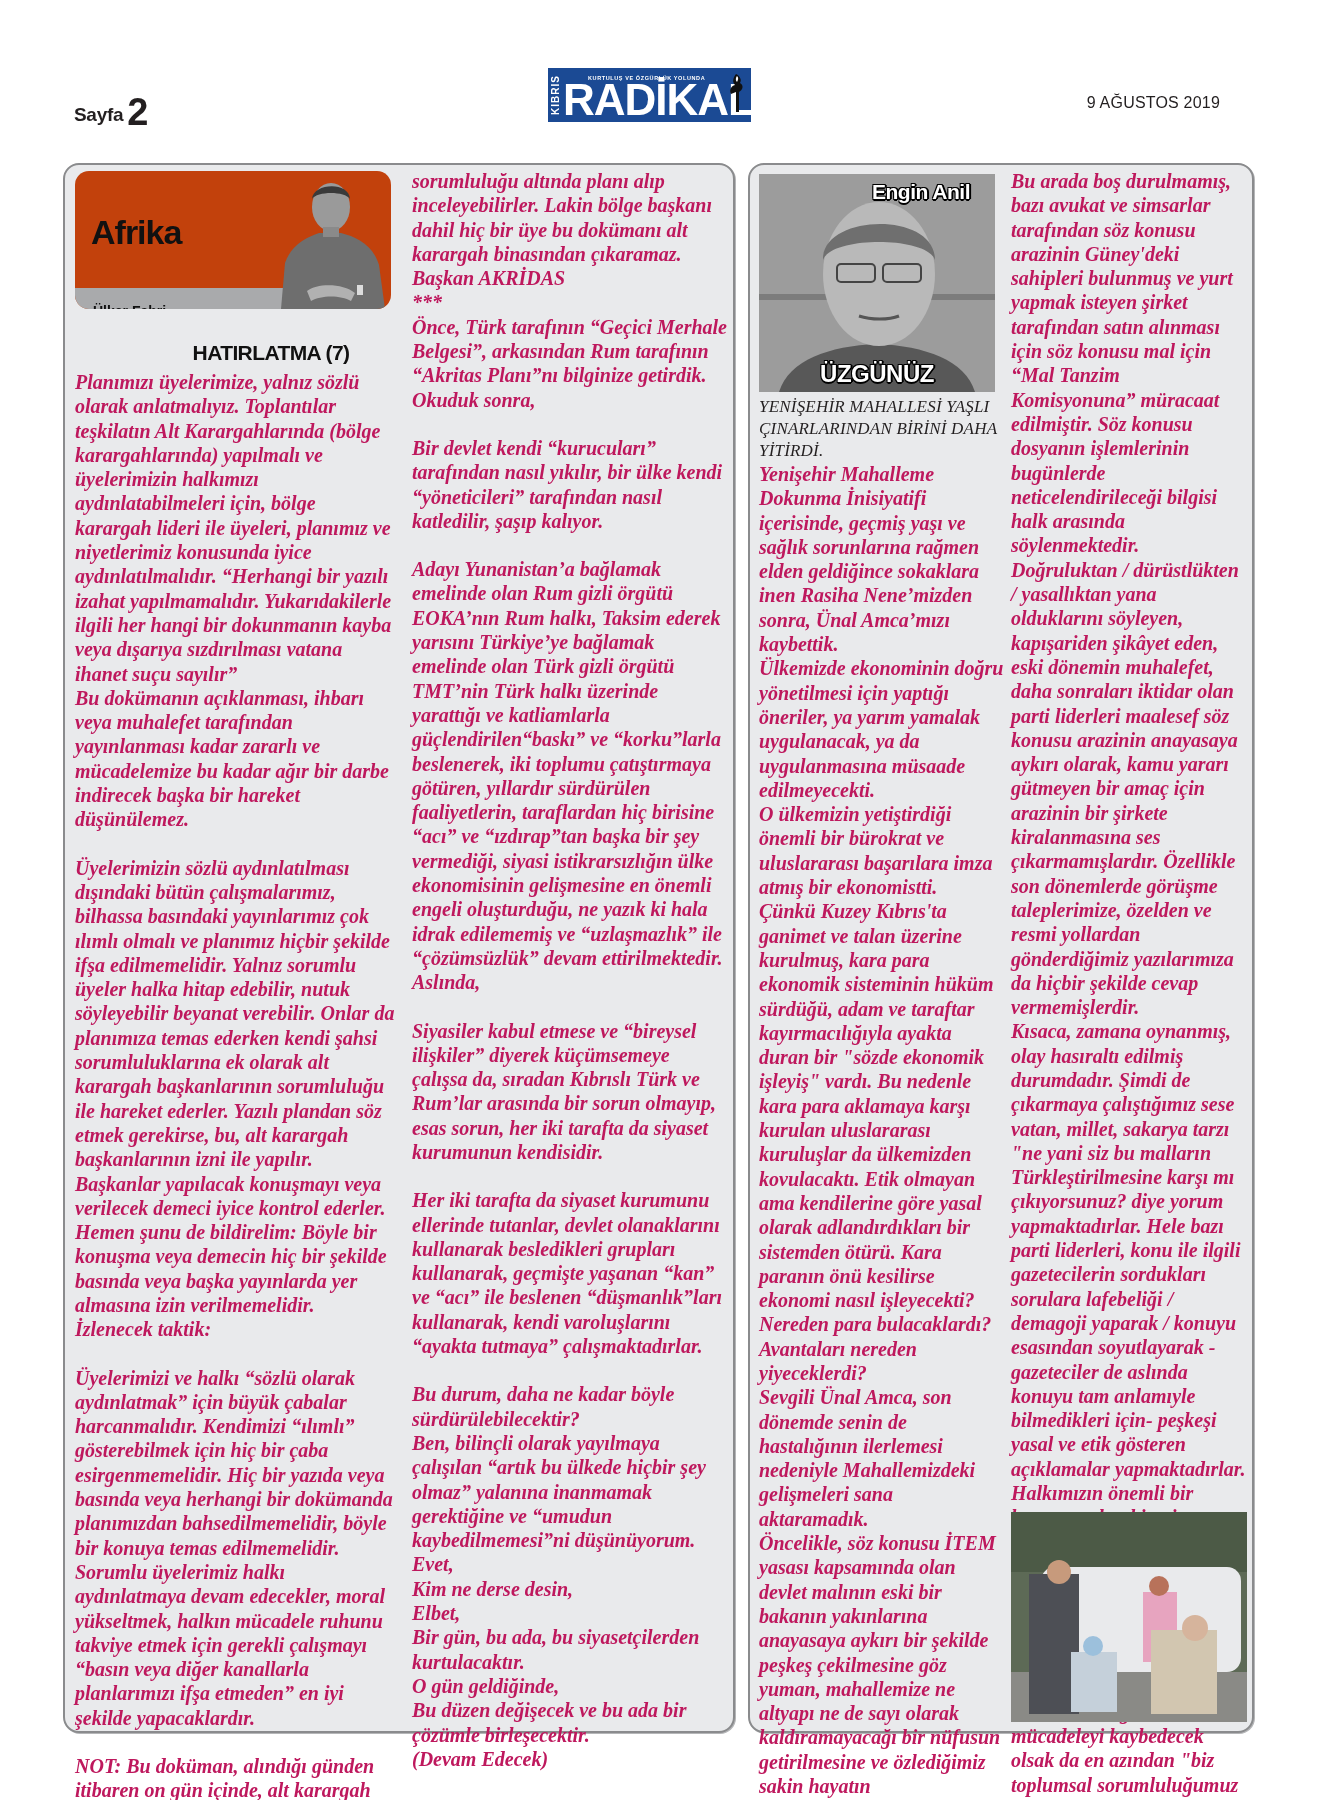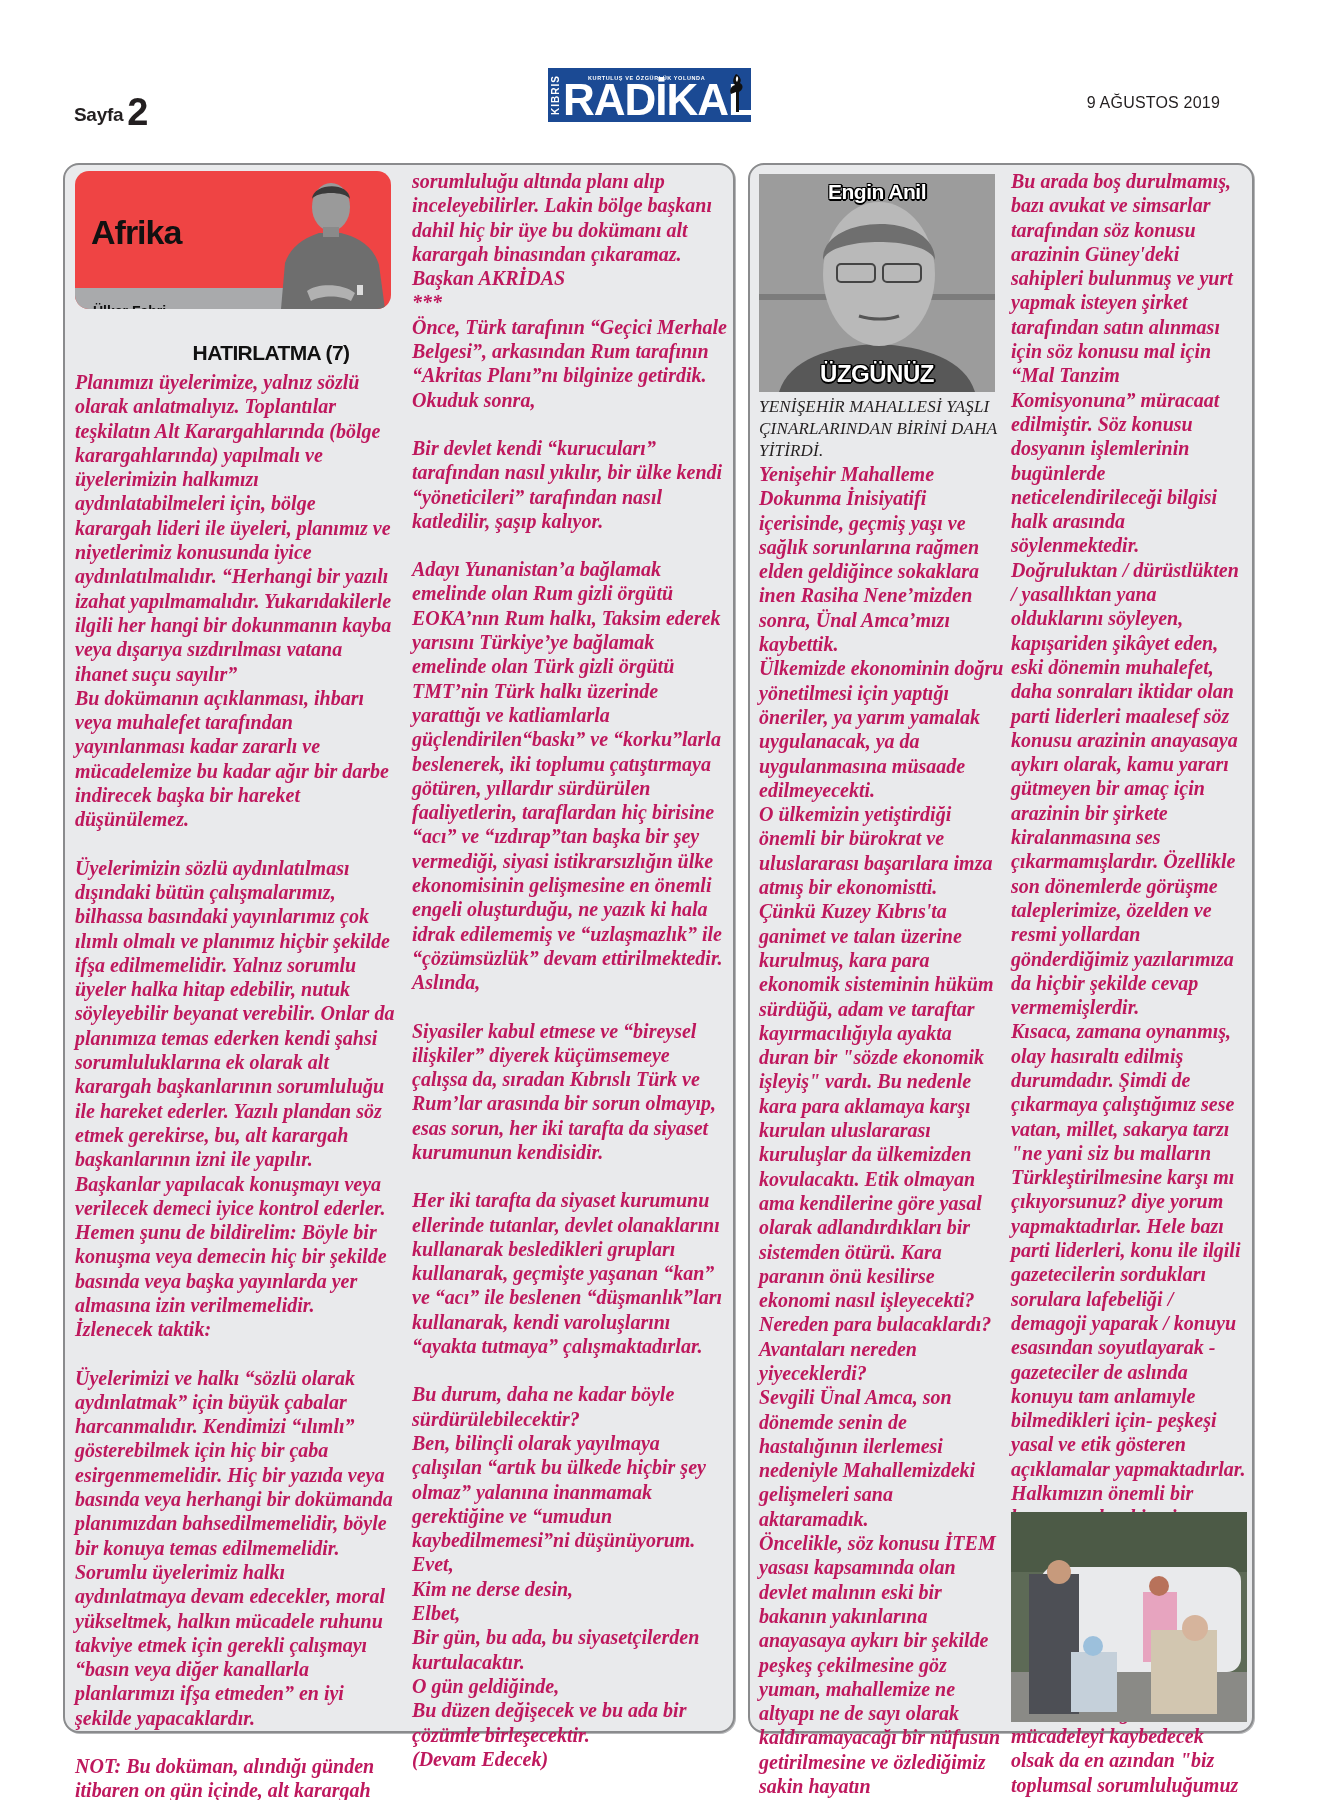--- a/index.html
+++ b/index.html
@@ -42,7 +42,7 @@
     text-shadow: -1px -1px 0 #000, 1px -1px 0 #000, -1px 1px 0 #000, 1px 1px 0 #000, 0 2px 0 #000, 2px 0 0 #000;
     letter-spacing: -0.5px;
   }
-  .author-photo .cap-top { top: 6px; font-size: 21px; }
+  .author-photo .cap-top { top: 6px; font-size: 21px; margin-left: 44px; }
   .author-photo .cap-bottom { top: 186px; font-size: 24px; }
   .obit-title { position: absolute; left: 9px; top: 231px; width: 240px; font-style: italic; font-size: 17px; line-height: 22px; color: #231f20; letter-spacing: 0.2px; }
   .family-photo { position: absolute; left: 261px; top: 1347px; width: 236px; height: 210px; overflow: hidden; background: #6c7464; }

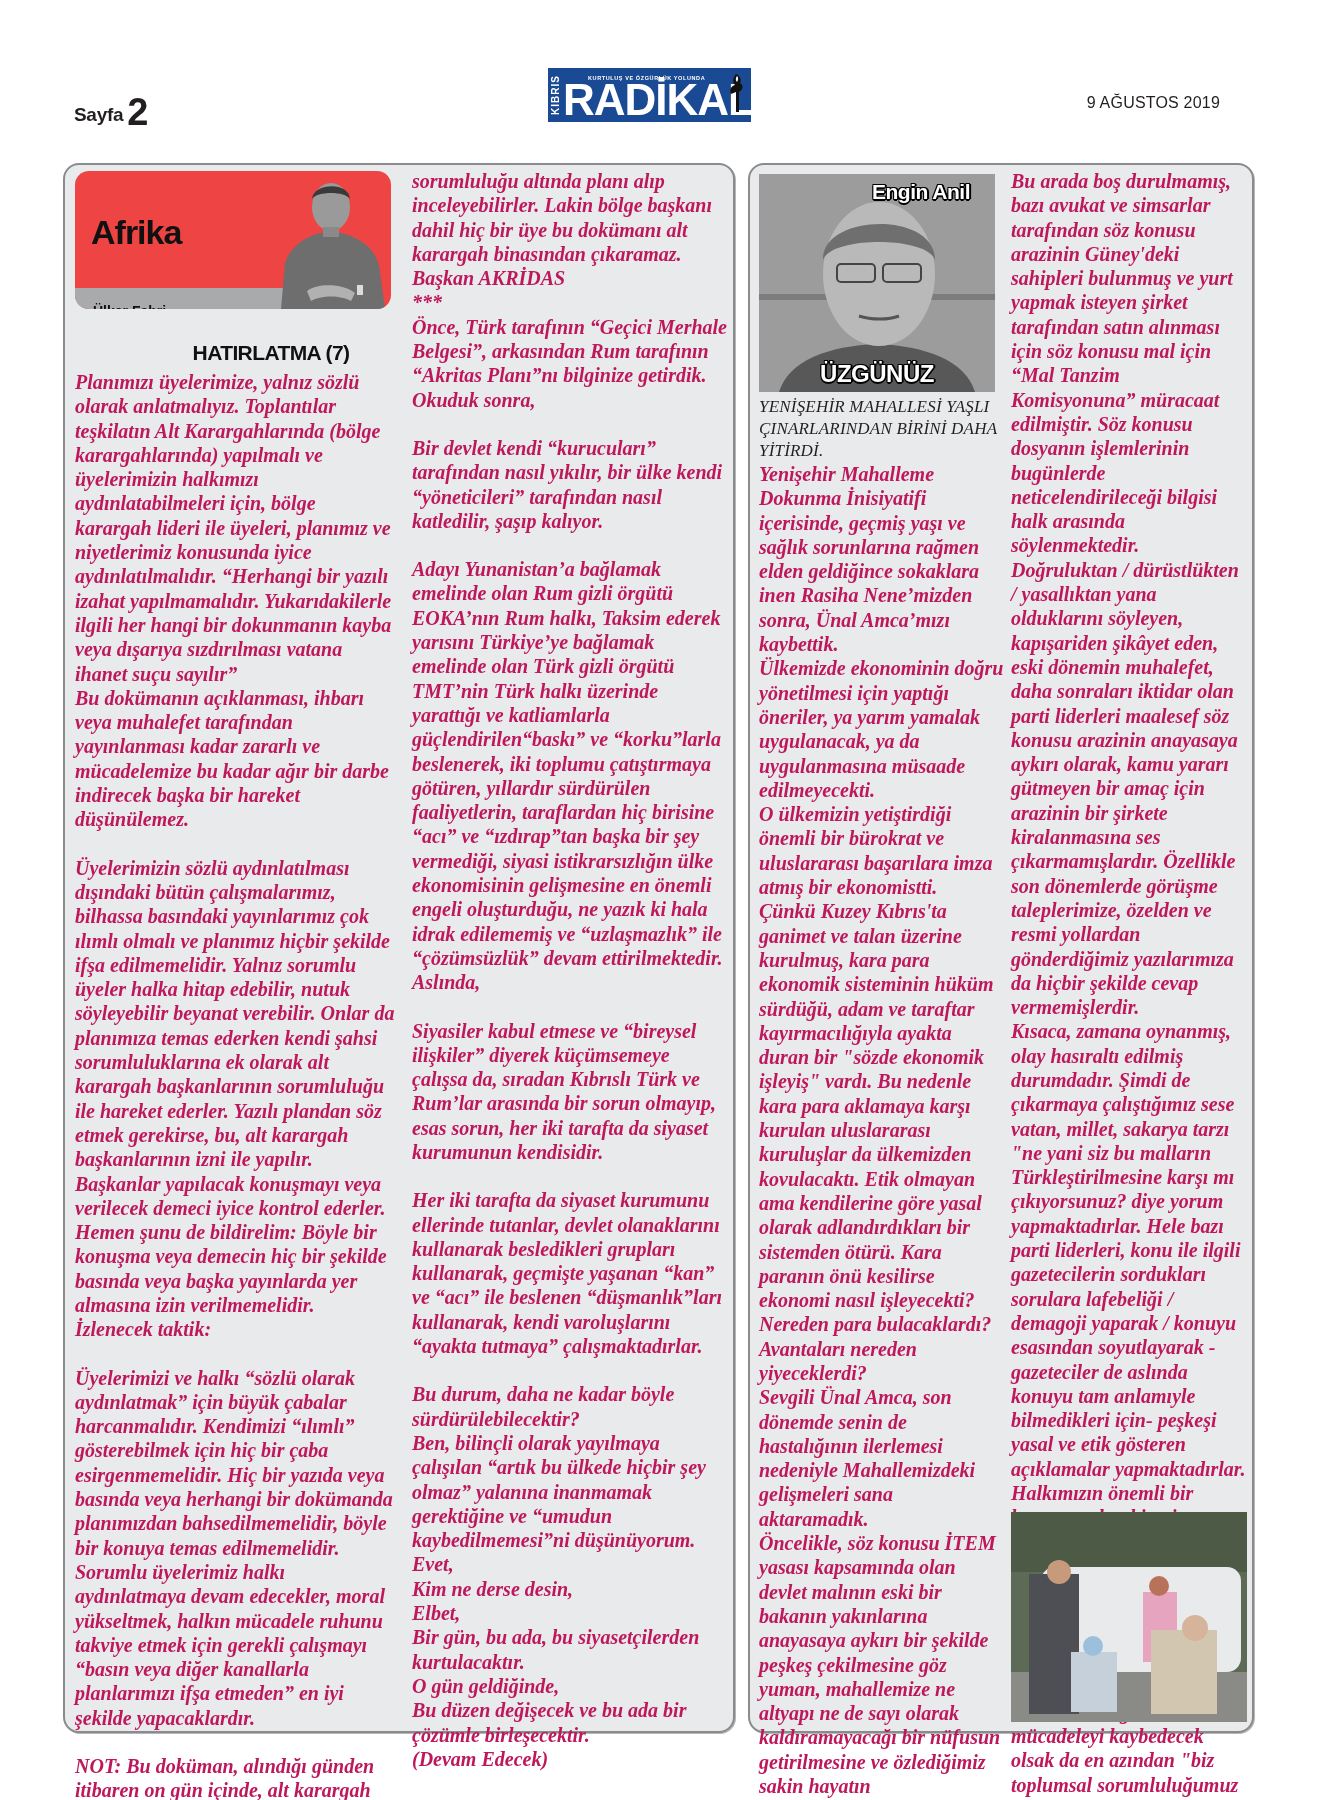--- a/index.html
+++ b/index.html
@@ -28,7 +28,7 @@
   .col .gap { height: 24px; }
 
   
-  .col-header { position: absolute; left: 10px; top: 6px; width: 316px; height: 138px; background: #ef4444; border-radius: 14px; overflow: hidden; }
+  .col-header { position: absolute; left: 10px; top: 6px; width: 316px; height: 138px; background: #c2410c; border-radius: 14px; overflow: hidden; }
   .col-header .title { position: absolute; left: 16px; top: 42px; font-family: "Liberation Sans", sans-serif; font-weight: bold; font-size: 34px; letter-spacing: -1px; color: #111; }
   .col-header .name-bar { position: absolute; left: 0; top: 117px; width: 240px; height: 37px; background: #a9aaac; }
   .col-header .name { position: absolute; left: 18px; top: 132px; font-family: "Liberation Sans", sans-serif; font-weight: bold; font-size: 14px; color: #111; }

